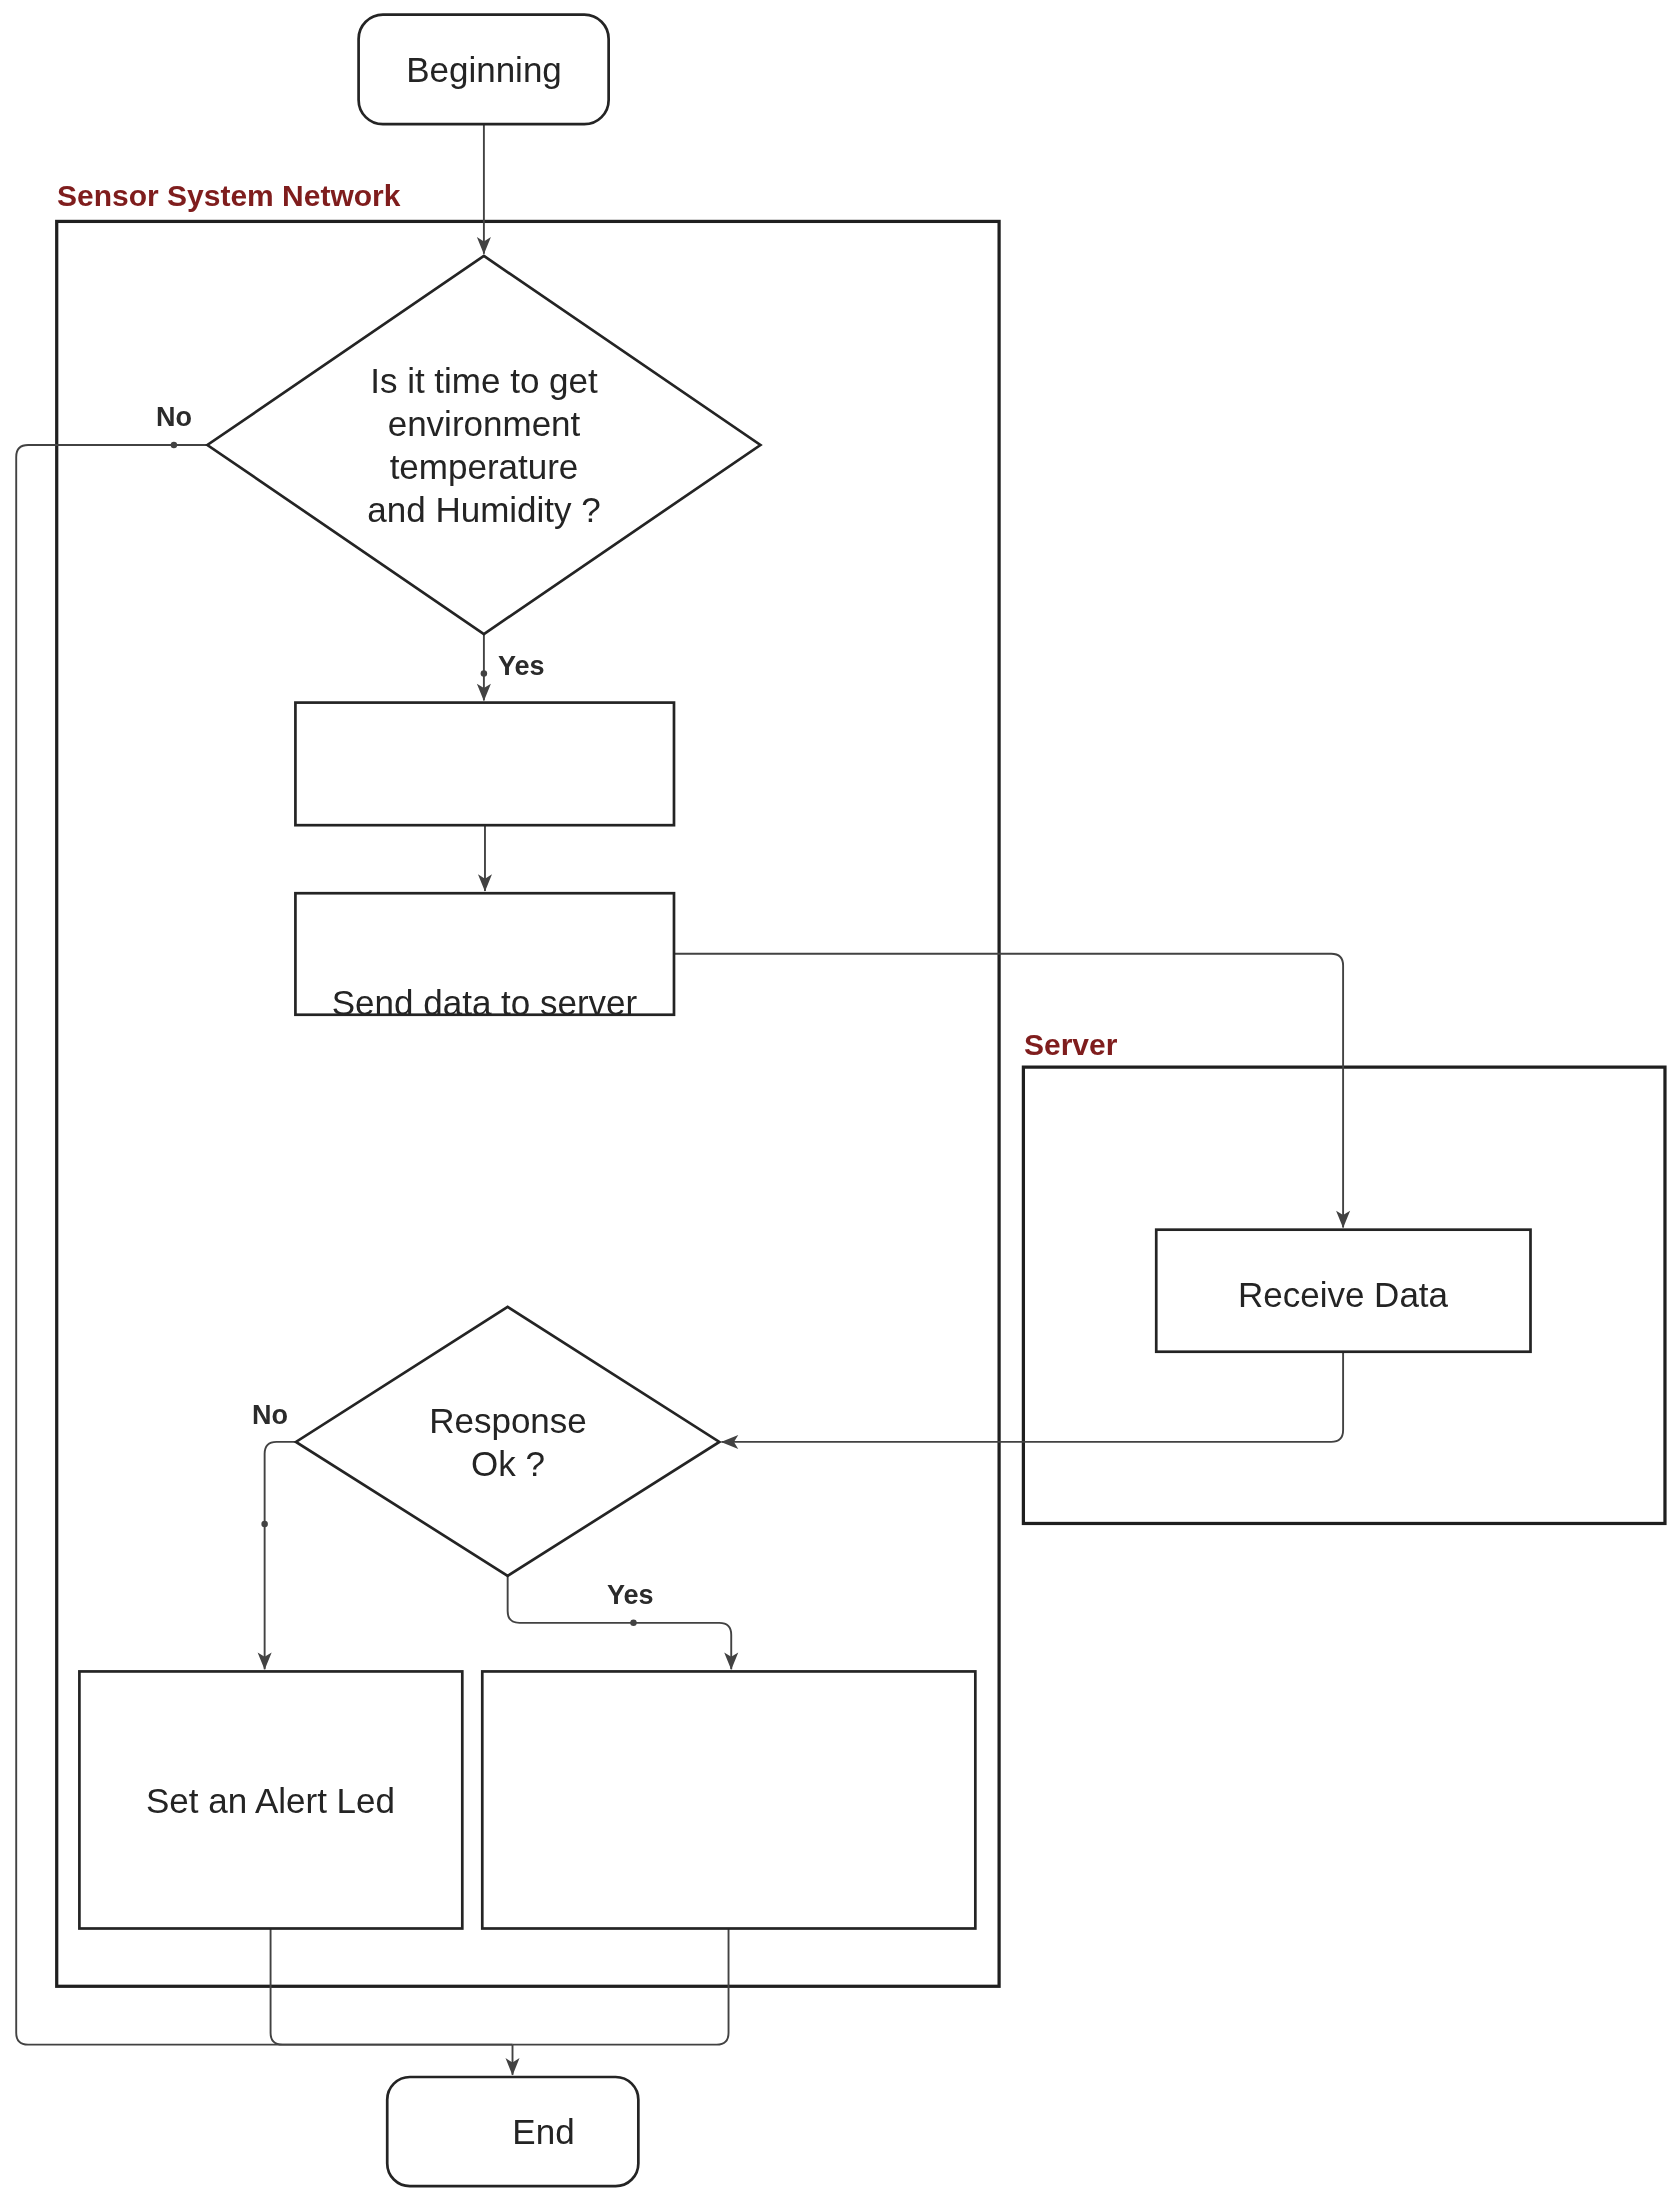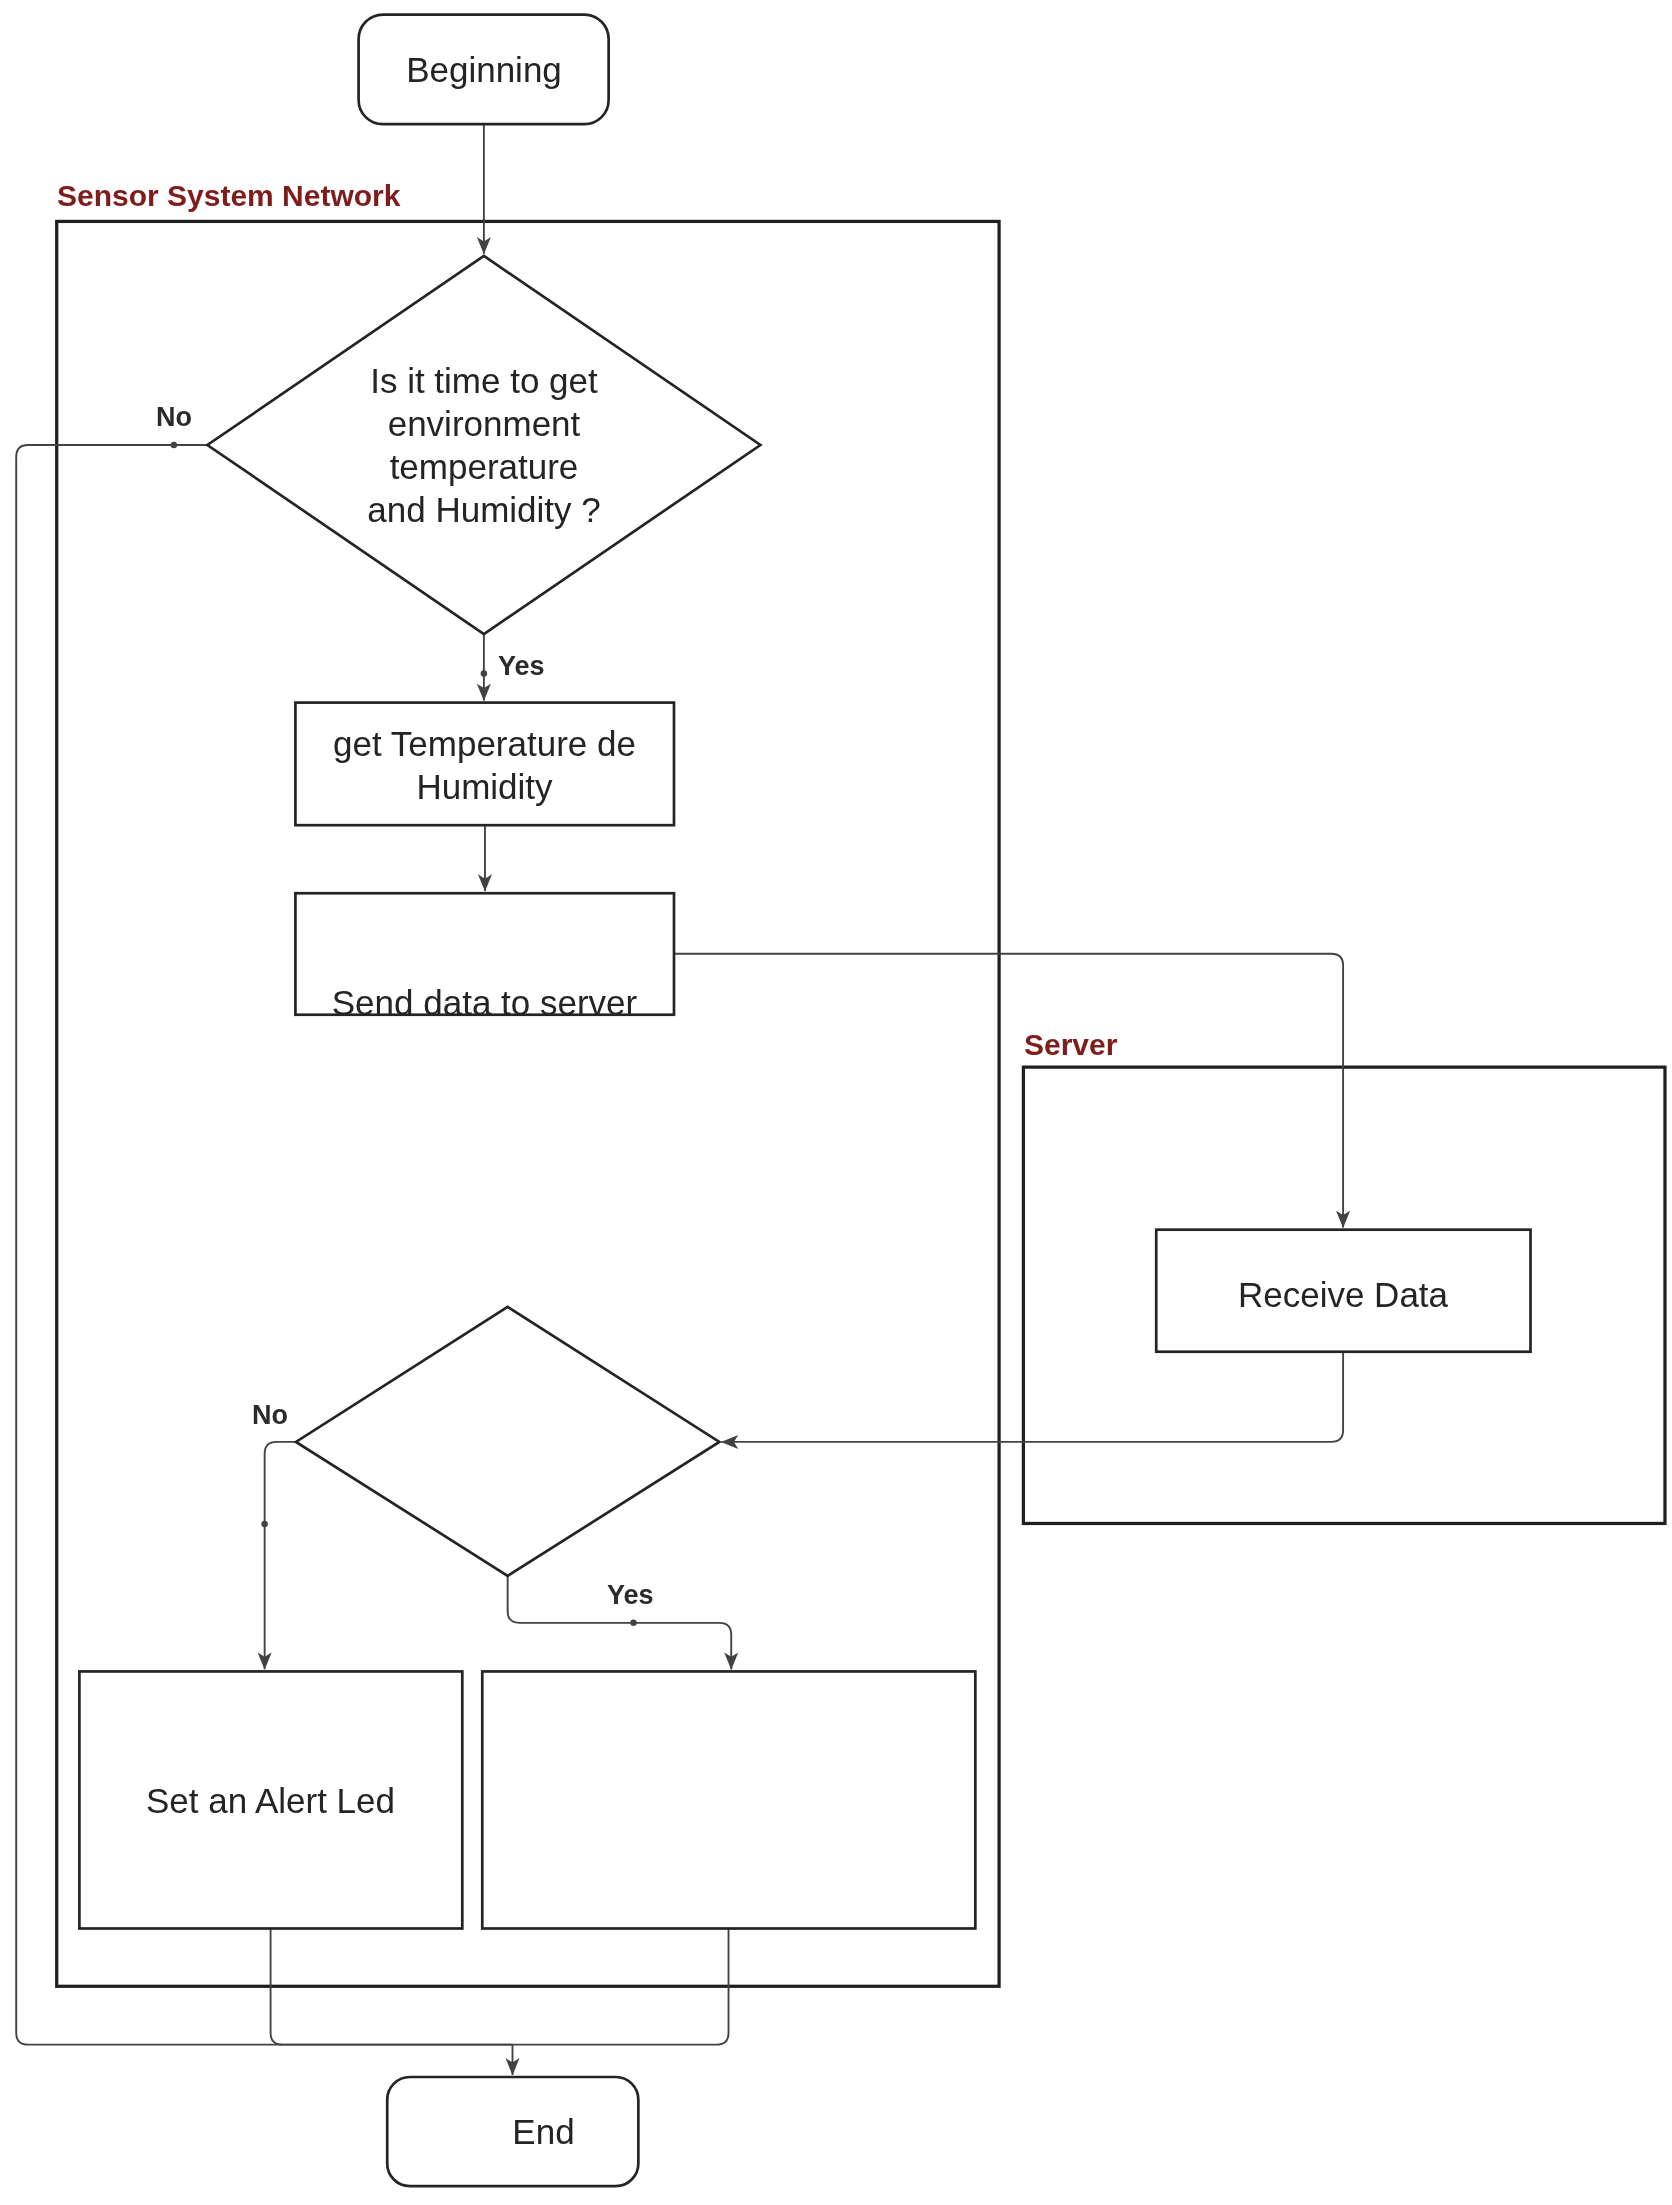--- a/index.html
+++ b/index.html
@@ -119,8 +119,6 @@
 environment
 temperature
 and Humidity ?</div>
-  <div class="node-label" style="left:295px; top:703px; width:379px; height:123px;">get Temperature de
-Humidity</div>
   <div class="node-label" style="left:295px; top:893px; width:379px; height:122px;margin-top:48px;">Send data to server</div>
   <div class="node-label" style="left:1156px; top:1230px; width:374px; height:128px;">Receive Data</div>
   <div class="node-label" style="left:79px; top:1672px; width:383px; height:257px;">Set an Alert Led</div>

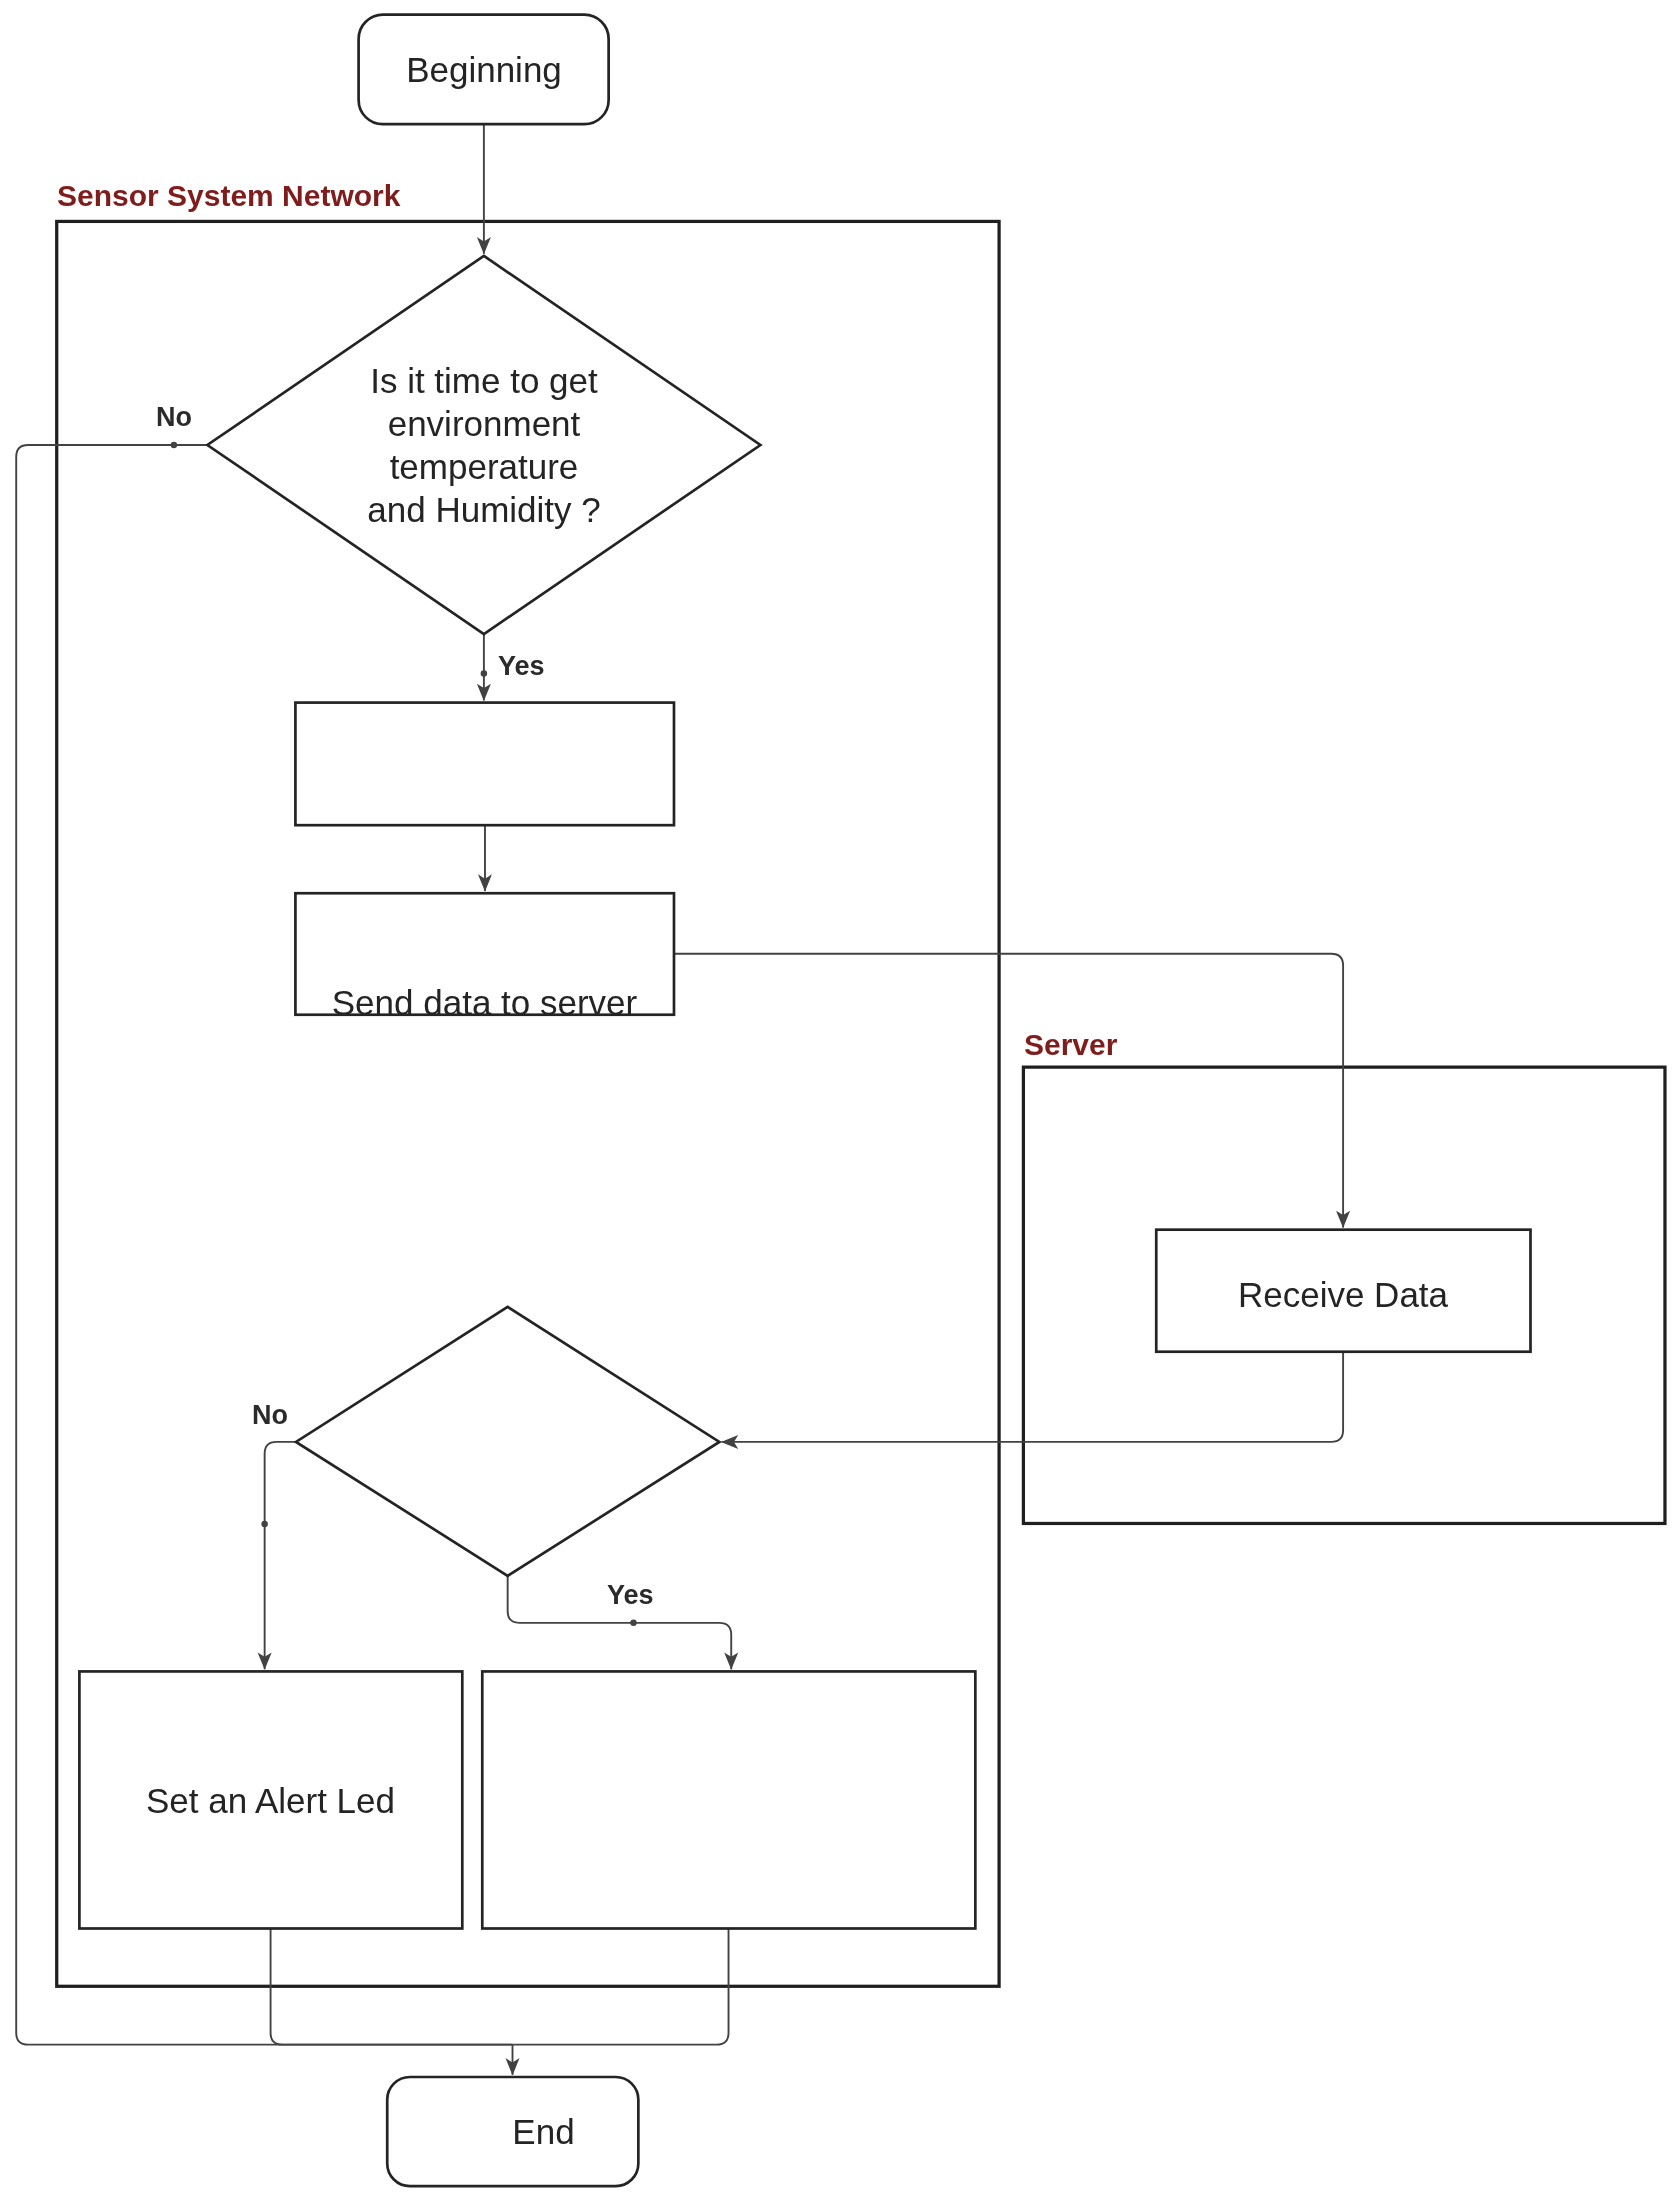--- a/index.html
+++ b/index.html
@@ -121,6 +121,8 @@
 and Humidity ?</div>
   <div class="node-label" style="left:295px; top:893px; width:379px; height:122px;margin-top:48px;">Send data to server</div>
   <div class="node-label" style="left:1156px; top:1230px; width:374px; height:128px;">Receive Data</div>
+  <div class="node-label" style="left:346px; top:1377px; width:324px; height:130px;">Response
+Ok ?</div>
   <div class="node-label" style="left:79px; top:1672px; width:383px; height:257px;">Set an Alert Led</div>
   <div class="node-label" style="left:387px; top:2077px; width:251px; height:109px;margin-left:31px;">End</div>
 

